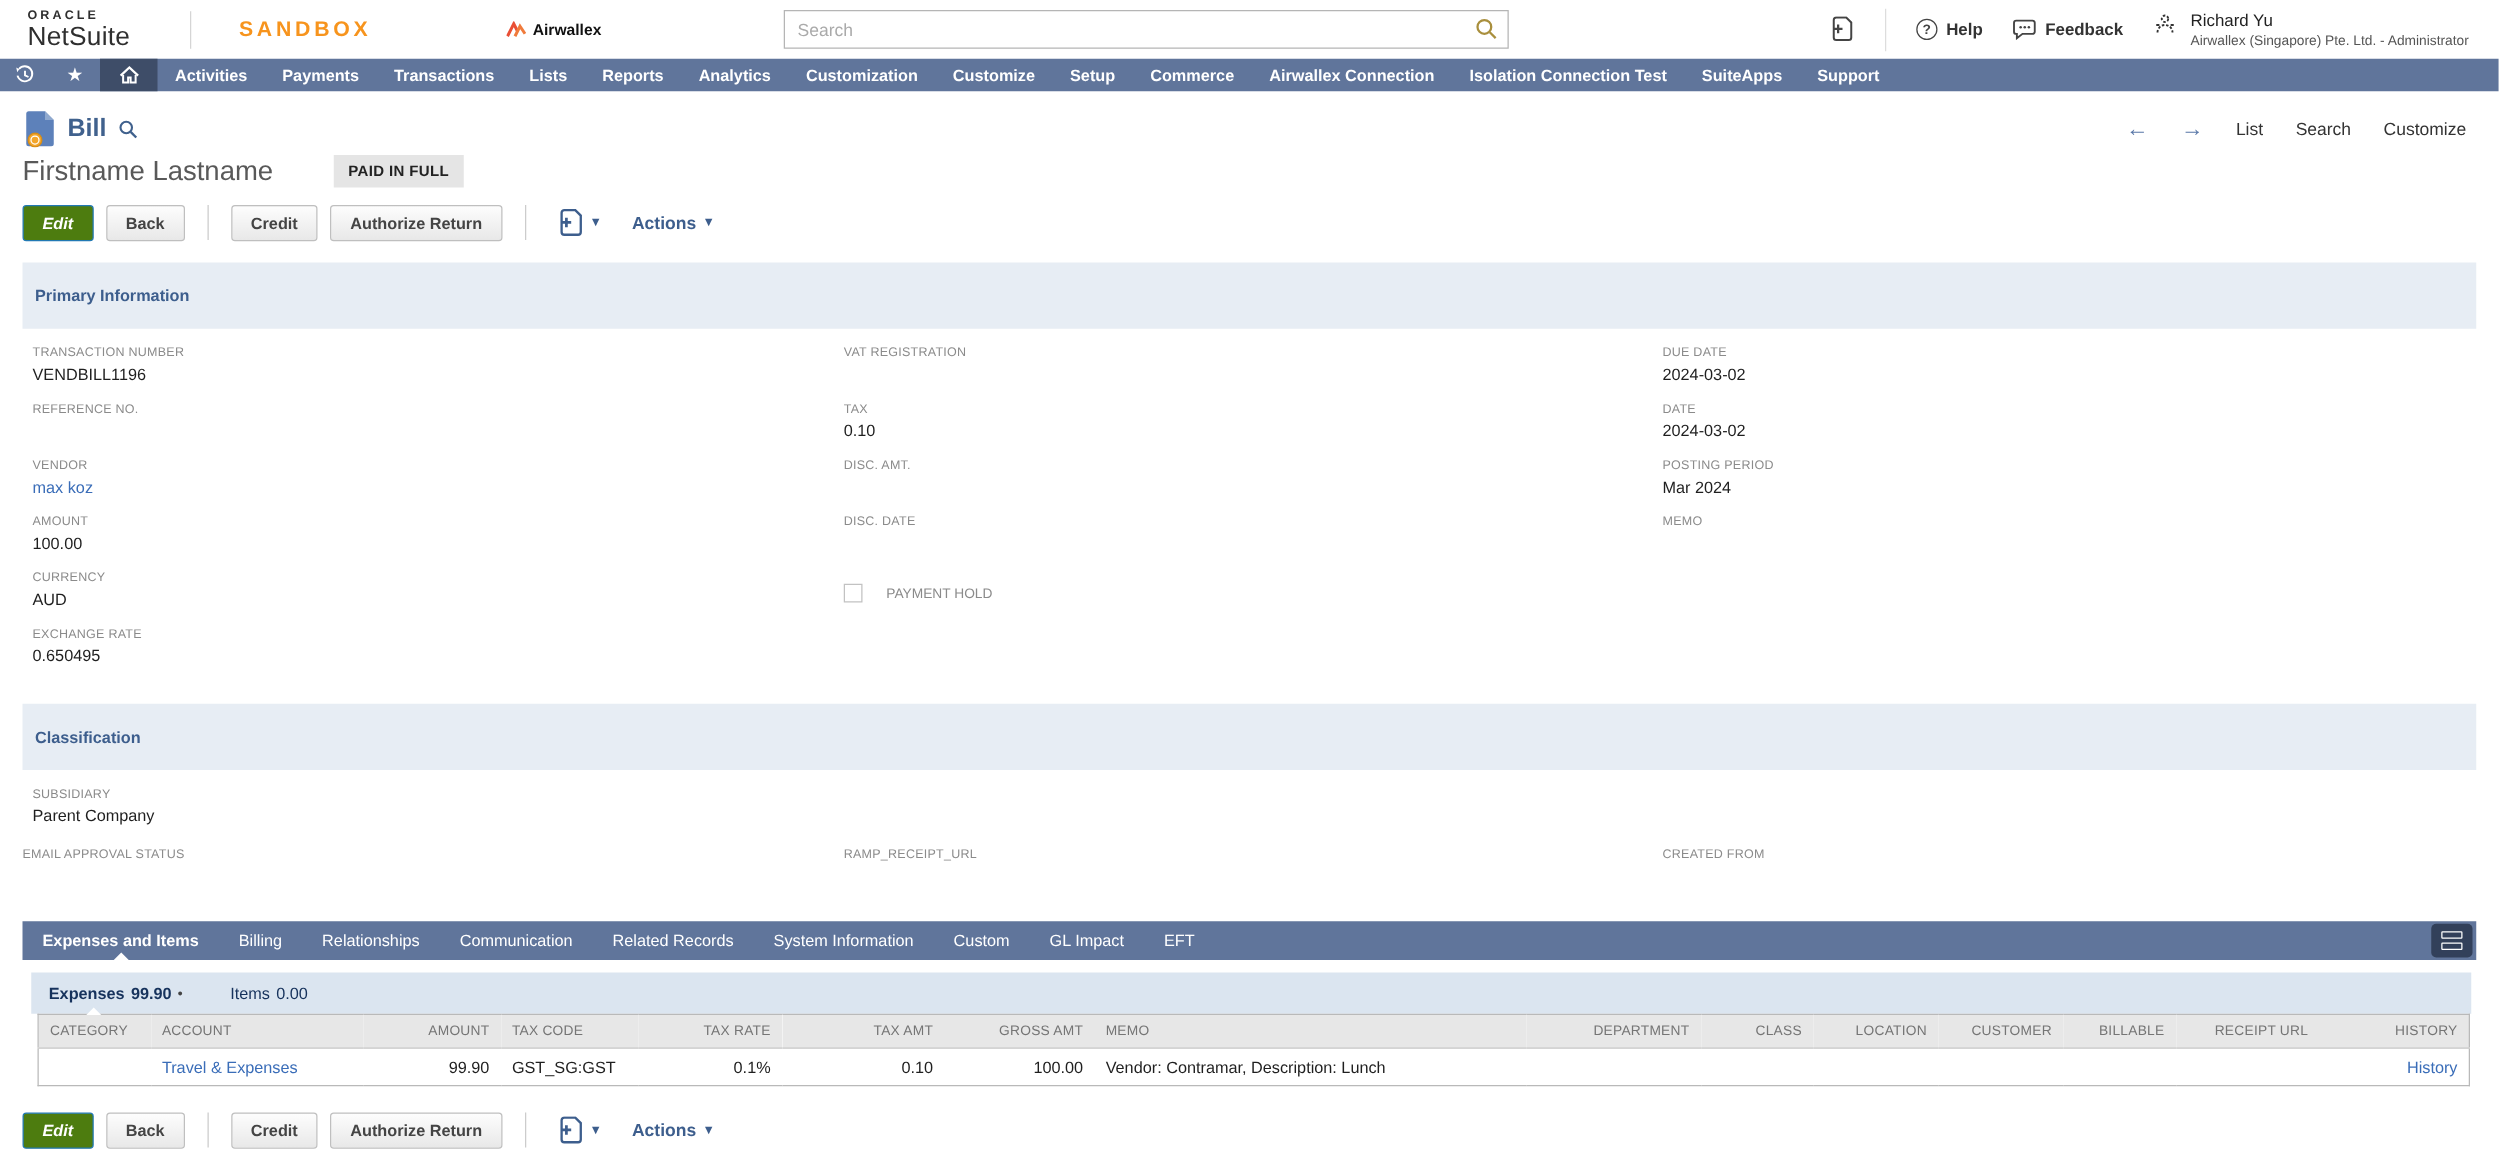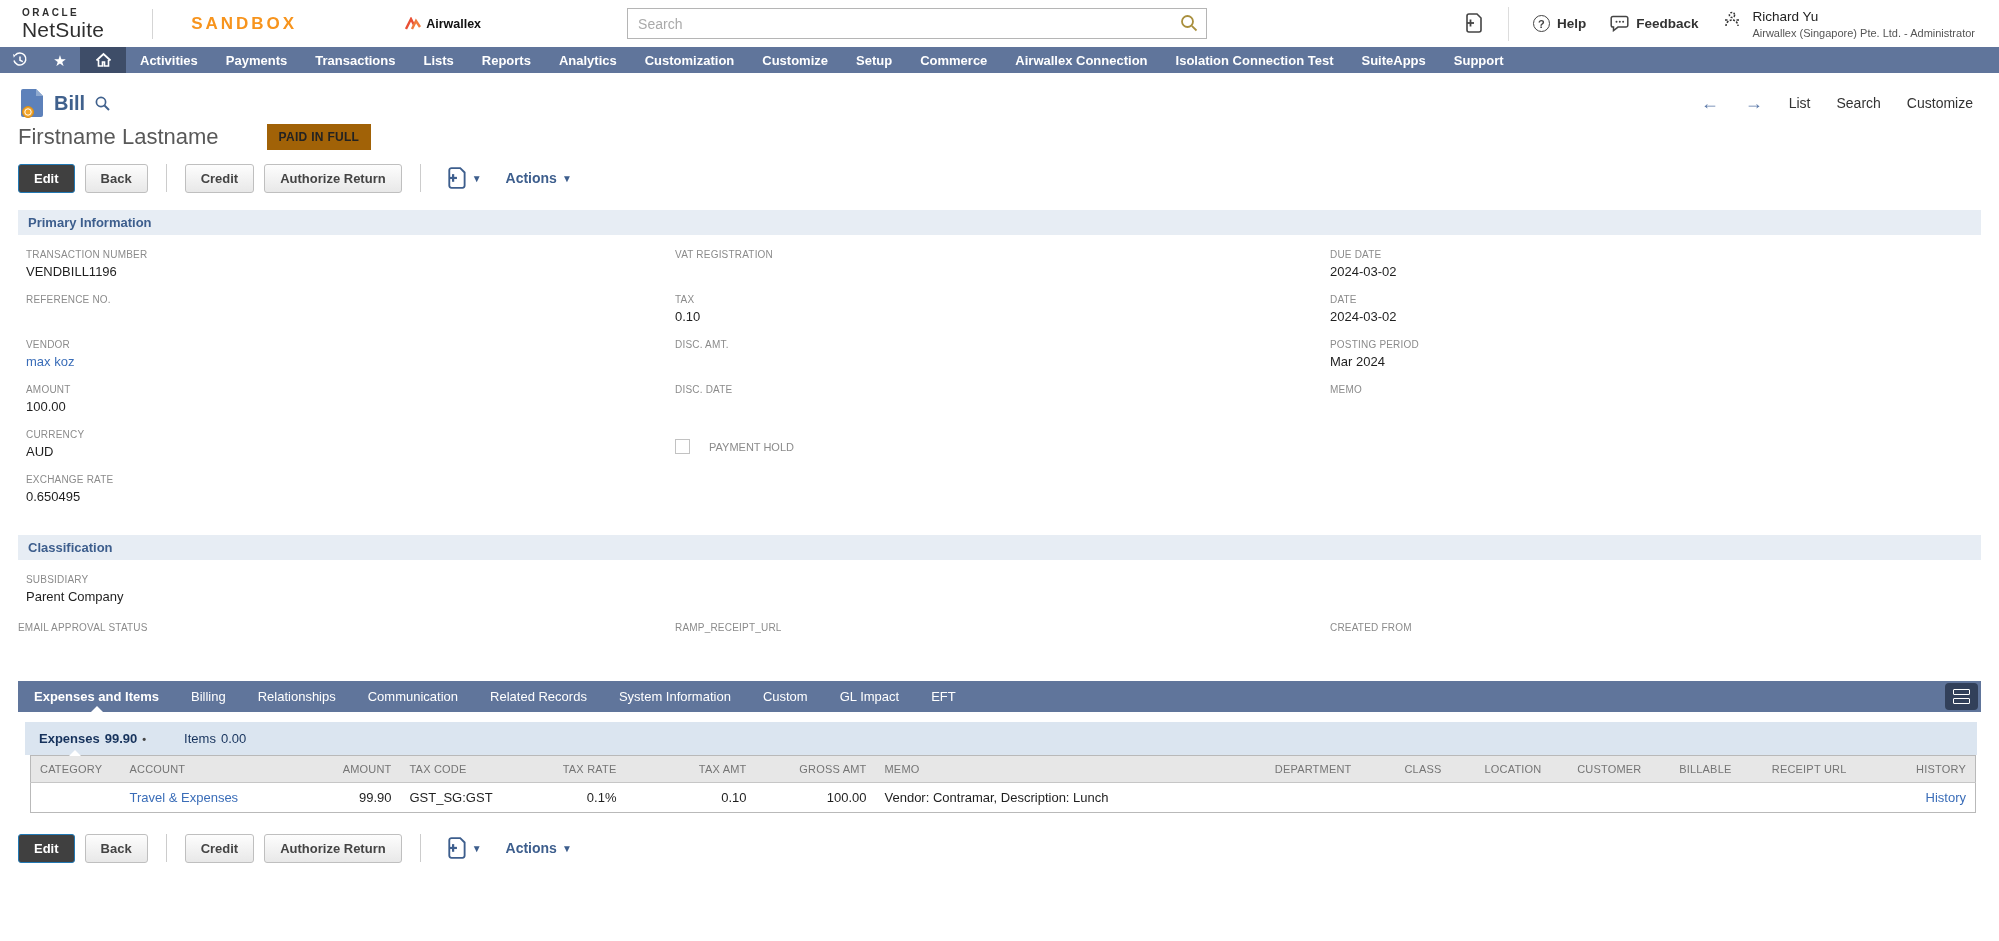--- a/index.html
+++ b/index.html
@@ -47,7 +47,7 @@
 
   .title-row { display:flex; align-items:center; padding:4px 22px 0 18px; height:34px; }
   .record-title { font-size:22px; color:#595959; }
-  .status-badge { margin-left:48px; background:#a16207; color:#222; font-size:12px; font-weight:bold;
+  .status-badge { margin-left:48px; background:#e5e5e5; color:#222; font-size:12px; font-weight:bold;
     padding:6px 12px; letter-spacing:.3px; }
 
   

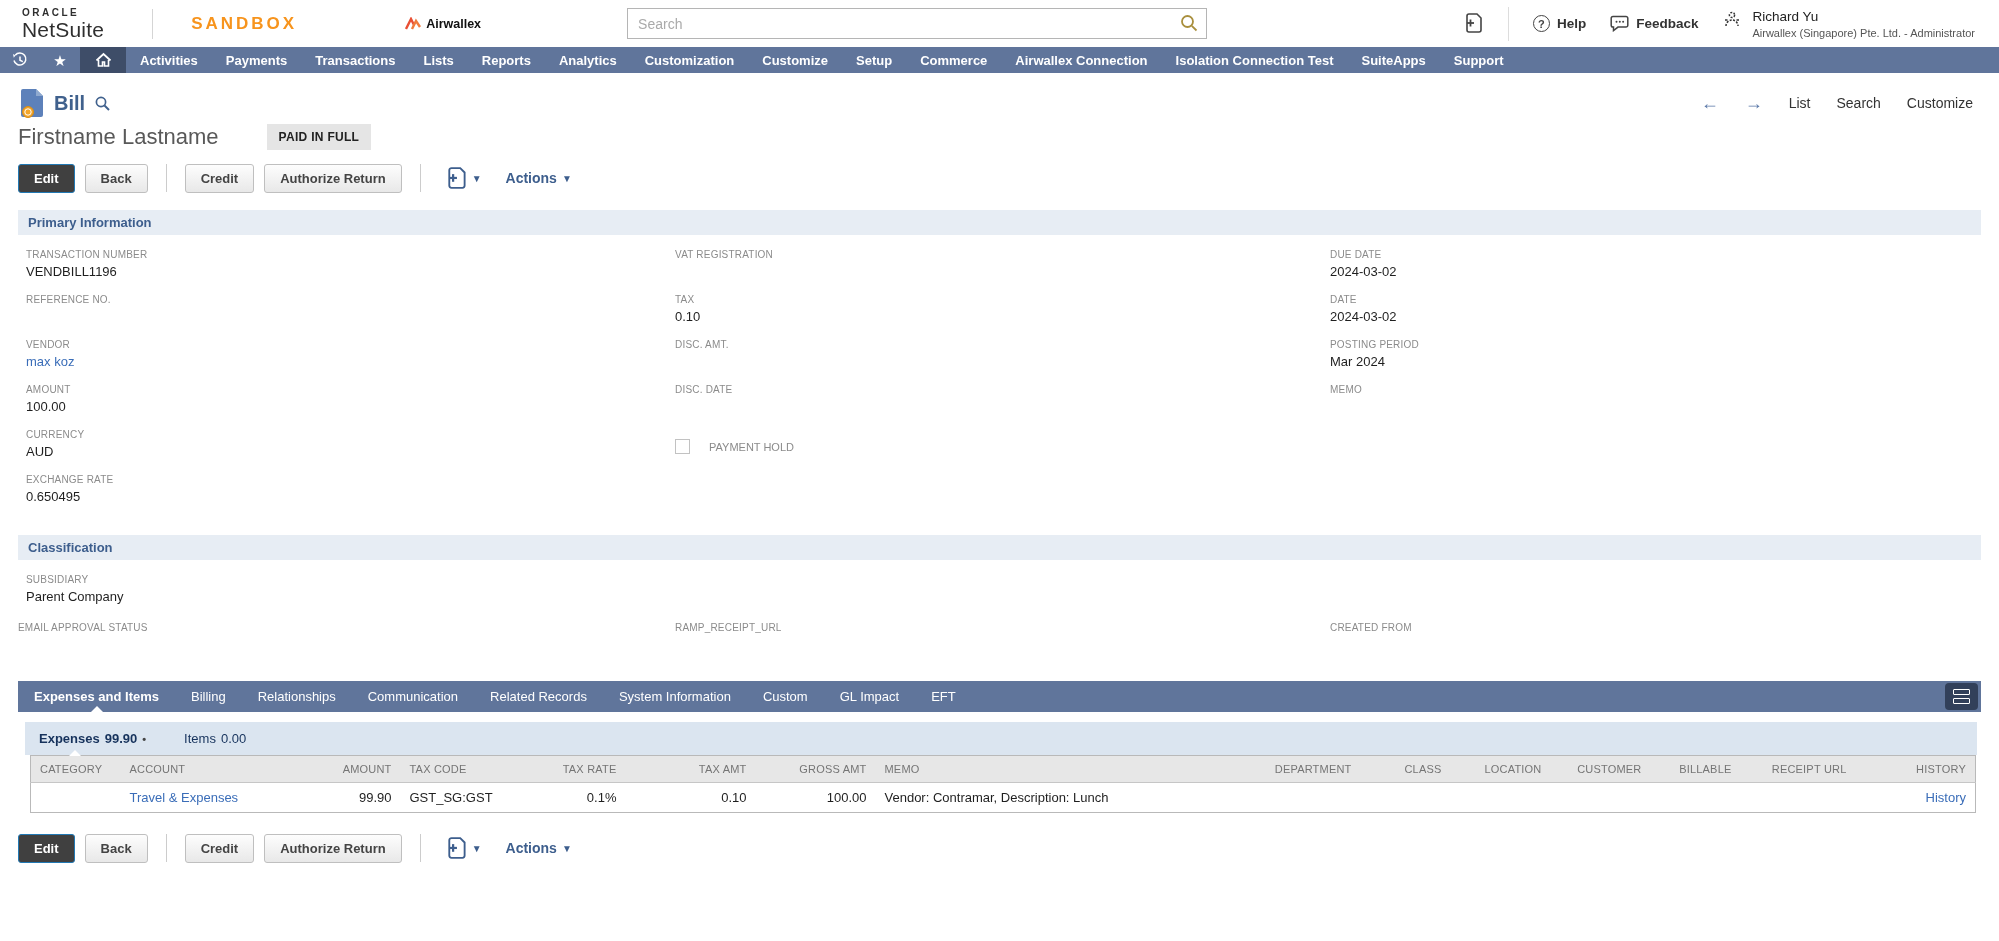--- a/index.html
+++ b/index.html
@@ -55,7 +55,7 @@
   .btn { font-family:"Liberation Sans",sans-serif; font-size:13px; font-weight:bold; color:#444;
     background:linear-gradient(#fdfdfd,#e8e8e8); border:1px solid #bfbfbf; border-radius:3px;
     padding:6px 15px; cursor:pointer; }
-  .btn-primary { background:#404040; border-color:#2279b4; color:#fff; }
+  .btn-primary { background:#4d7c0f; border-color:#2279b4; color:#fff;font-style:italic; }
   .vdiv { width:1px; height:28px; background:#ccc; margin:0 8px; }
   .addrec { display:flex; align-items:center; gap:4px; margin-left:8px; cursor:pointer; }
   .caret { font-size:10px; color:#3d5e8d; }

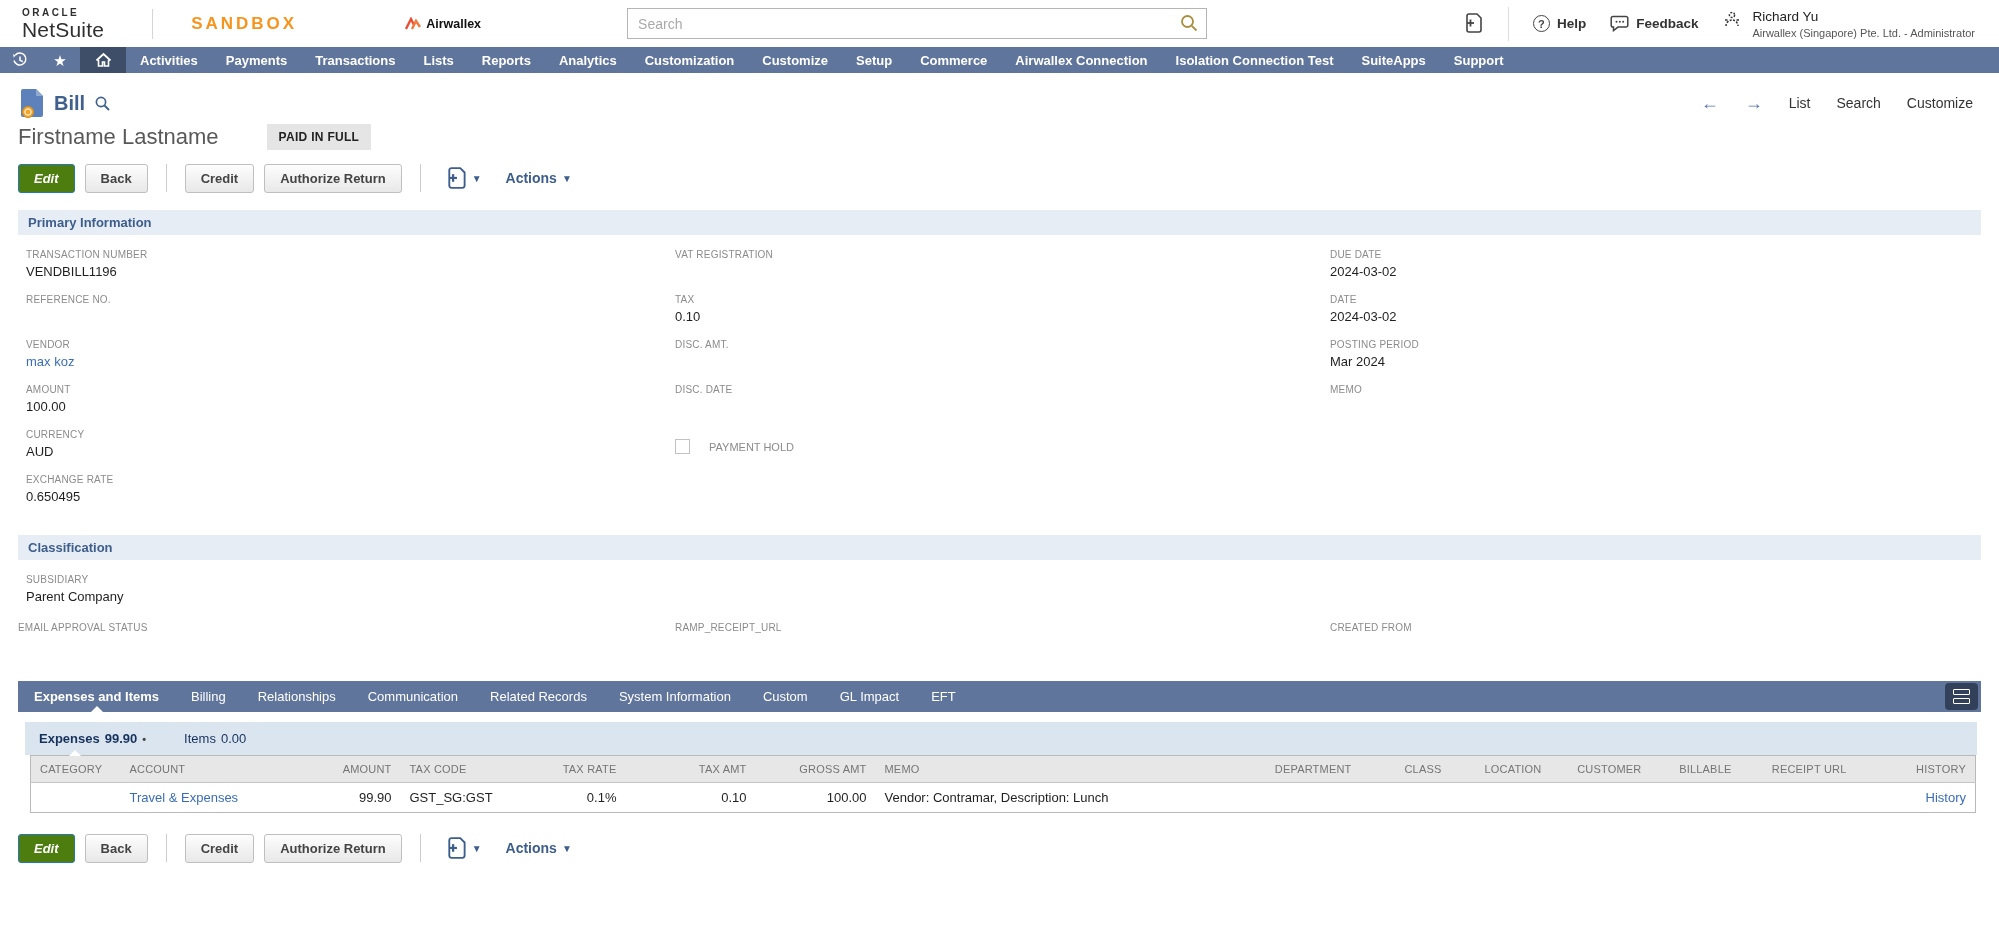--- a/index.html
+++ b/index.html
@@ -63,7 +63,7 @@
     font-size:14px; font-weight:bold; color:#3d5e8d; }
 
   
-  .section-bar { margin:16px 18px 0 18px; background:#e7edf4; padding:5px 10px;
+  .section-bar { margin:16px 18px 0 18px; background:#e7edf4; padding:19px 10px;
     font-size:13px; font-weight:bold; color:#3d5e8d; }
   .fields-grid { display:grid; grid-template-columns:649px 655px auto; padding:14px 0 0 26px; }
   .field { height:45px; }

